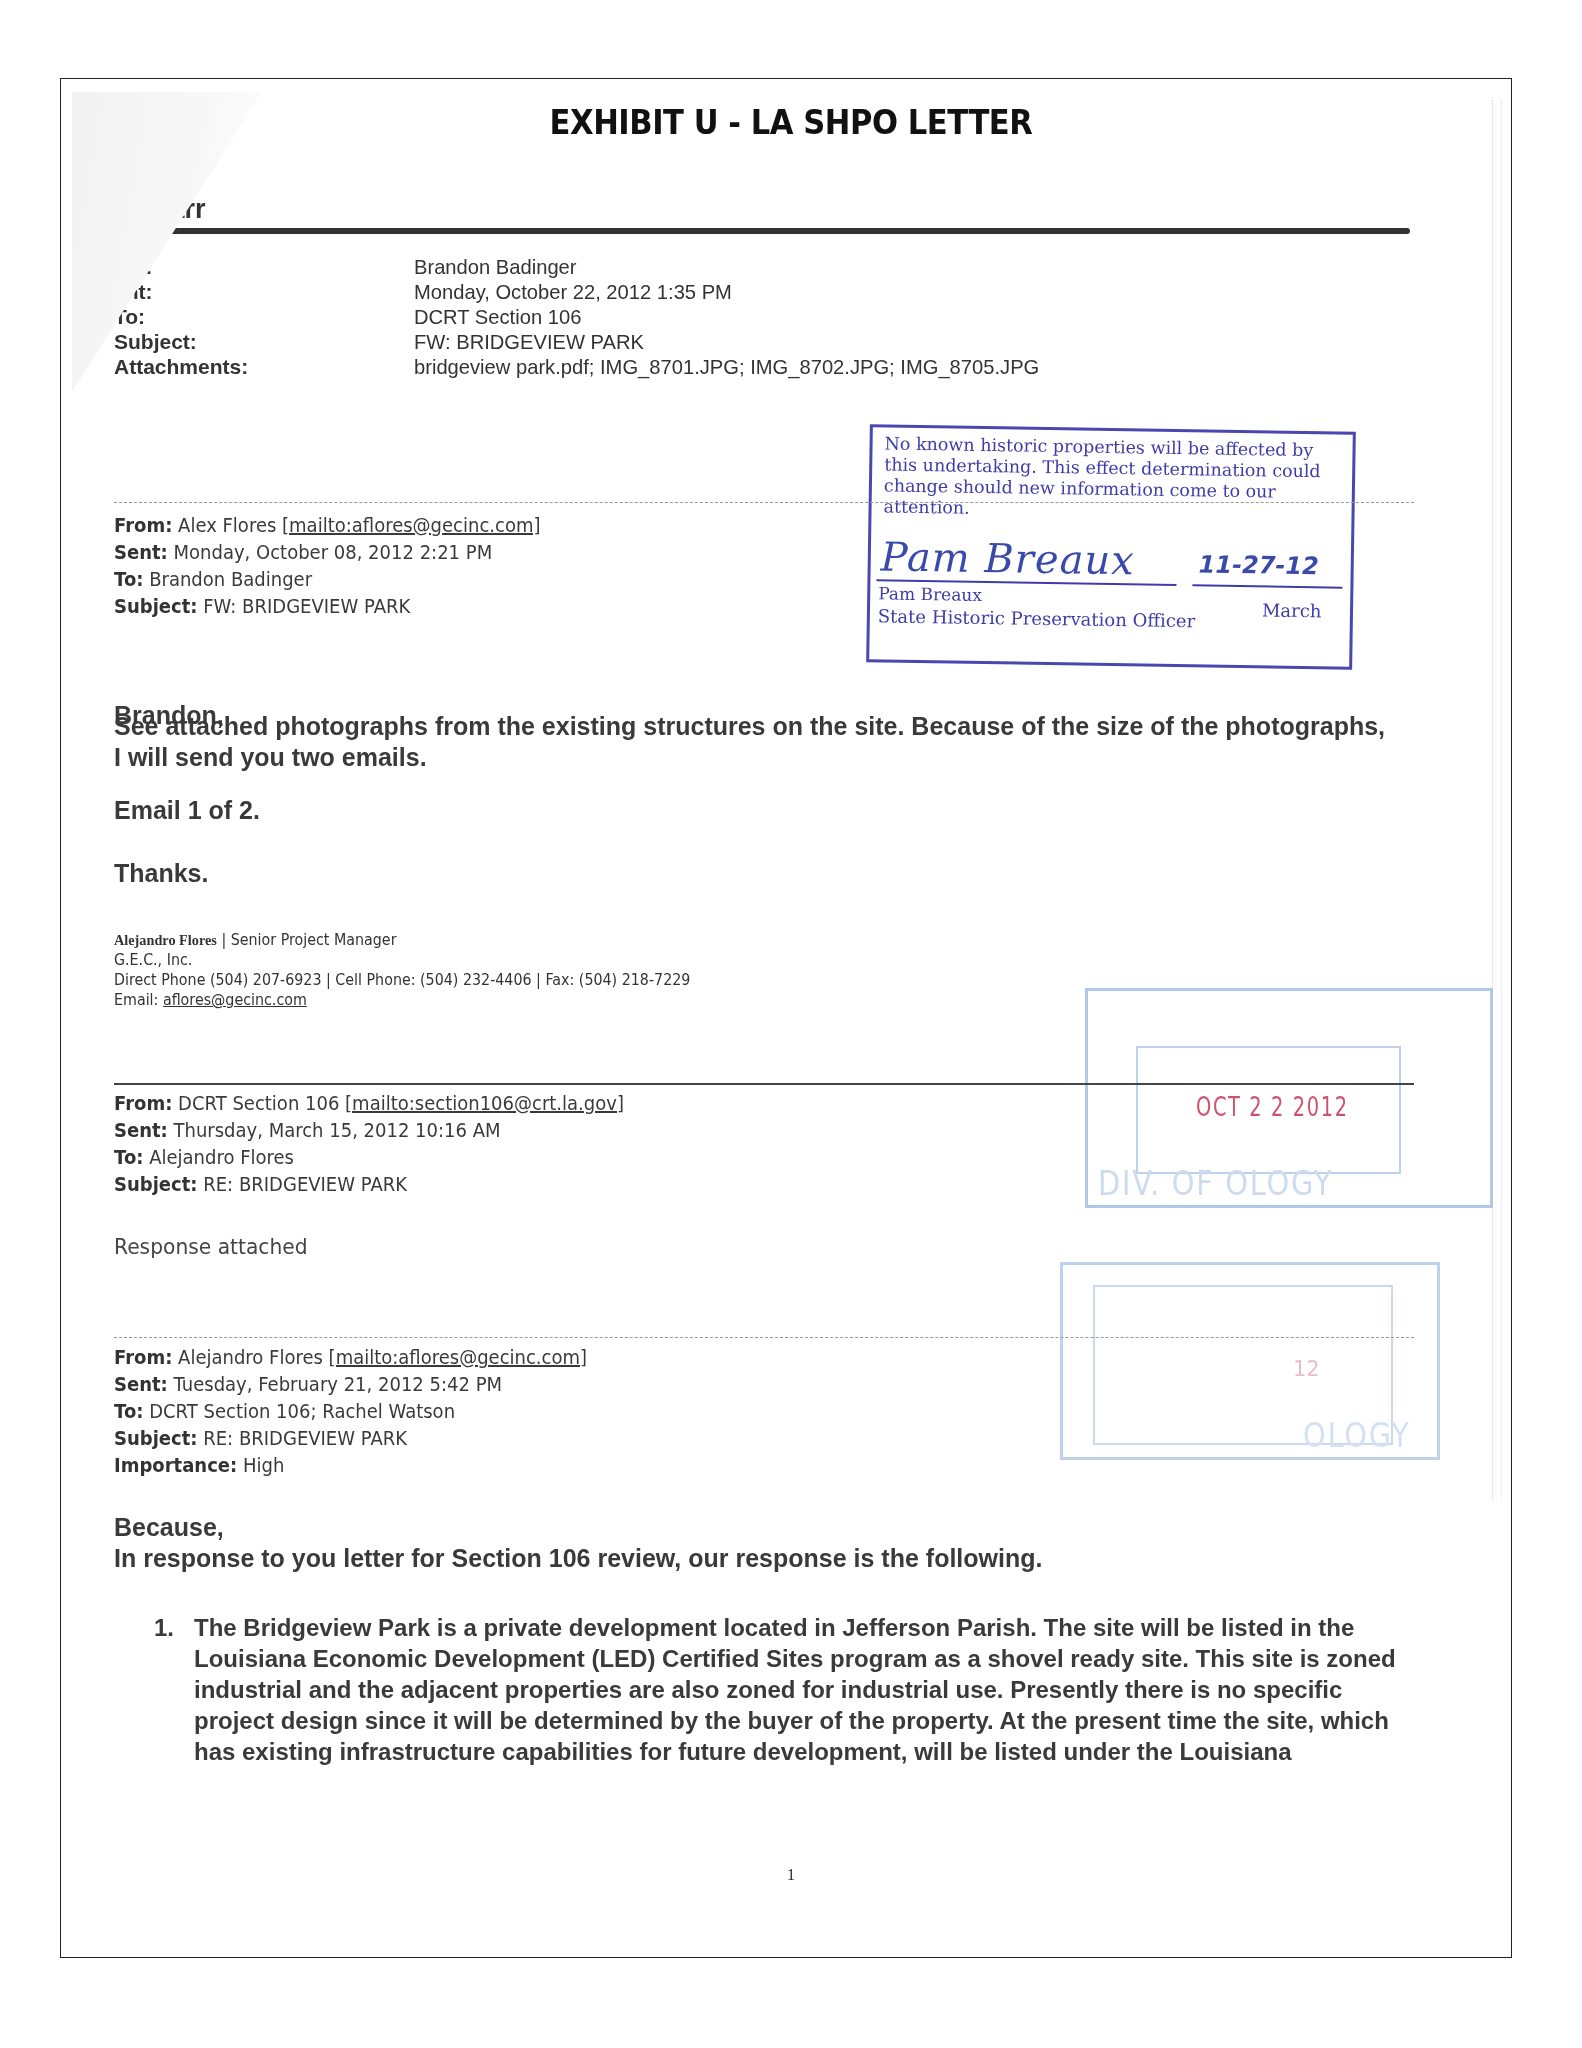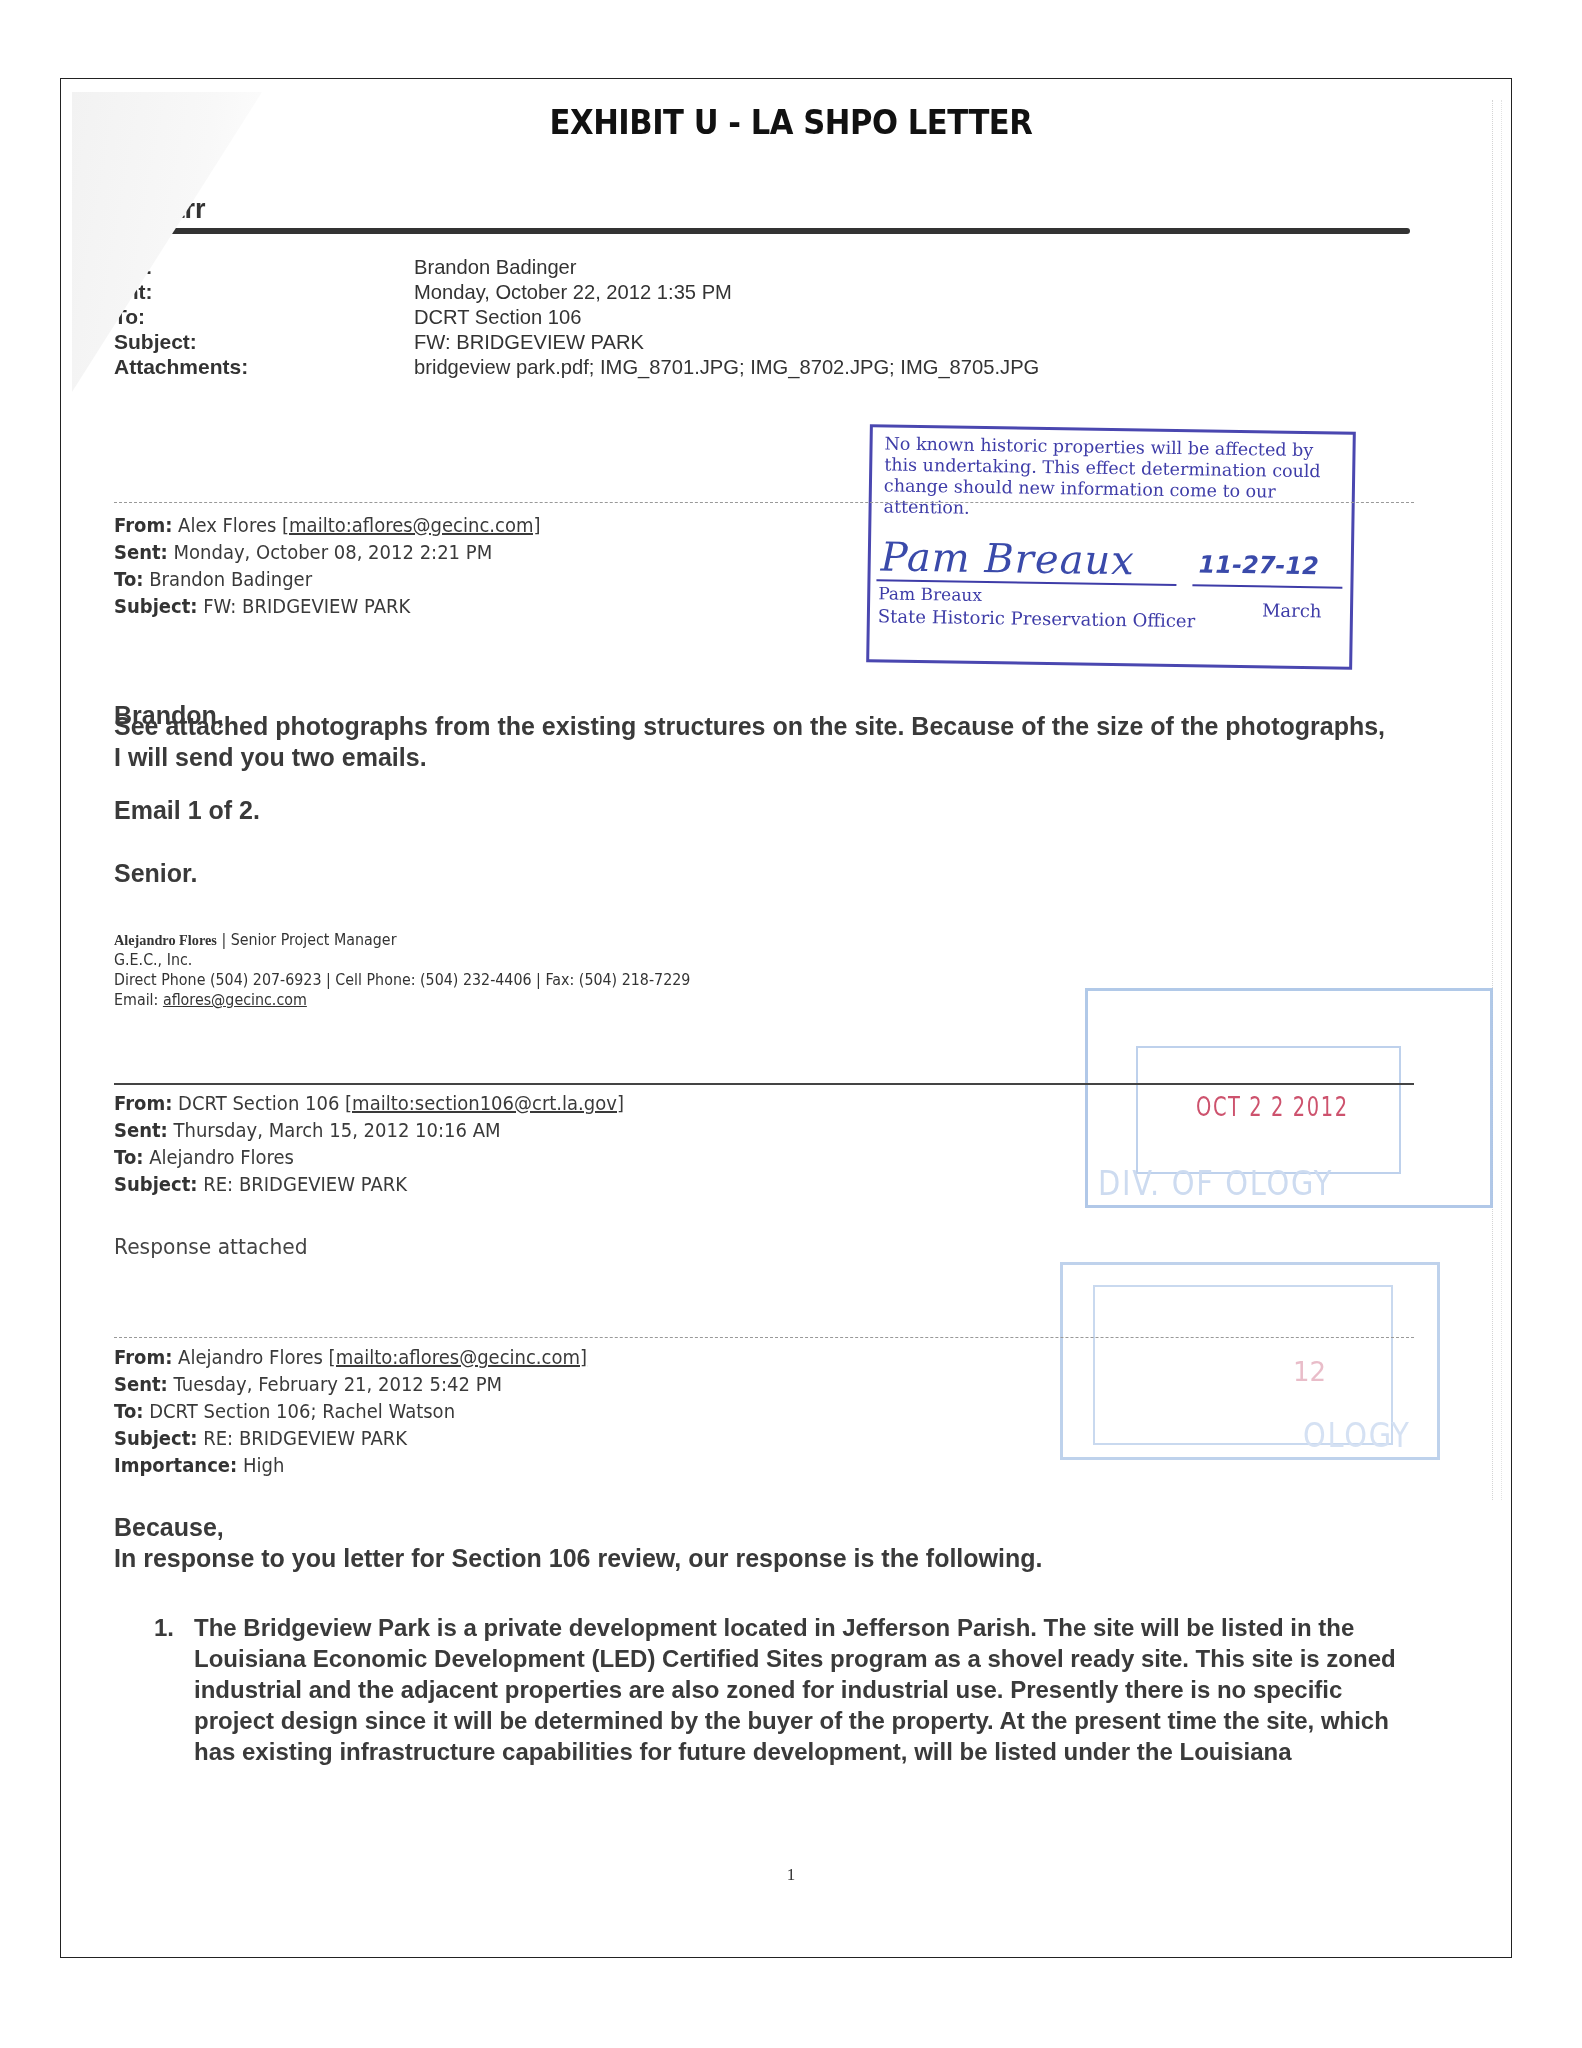--- a/index.html
+++ b/index.html
@@ -106,7 +106,7 @@
   <div>See attached photographs from the existing structures on the site. Because of the size of the photographs, I will send you two emails.</div>
 </div>
 <div class="body-bold" style="top:795px;">Email 1 of 2.</div>
-<div class="body-bold" style="top:858px;">Senior.</div>
+<div class="body-bold" style="top:858px;">Thanks.</div>
 
 <div class="sig">
   <div><span class="name">Alejandro Flores</span><span> | Senior Project Manager</span></div>

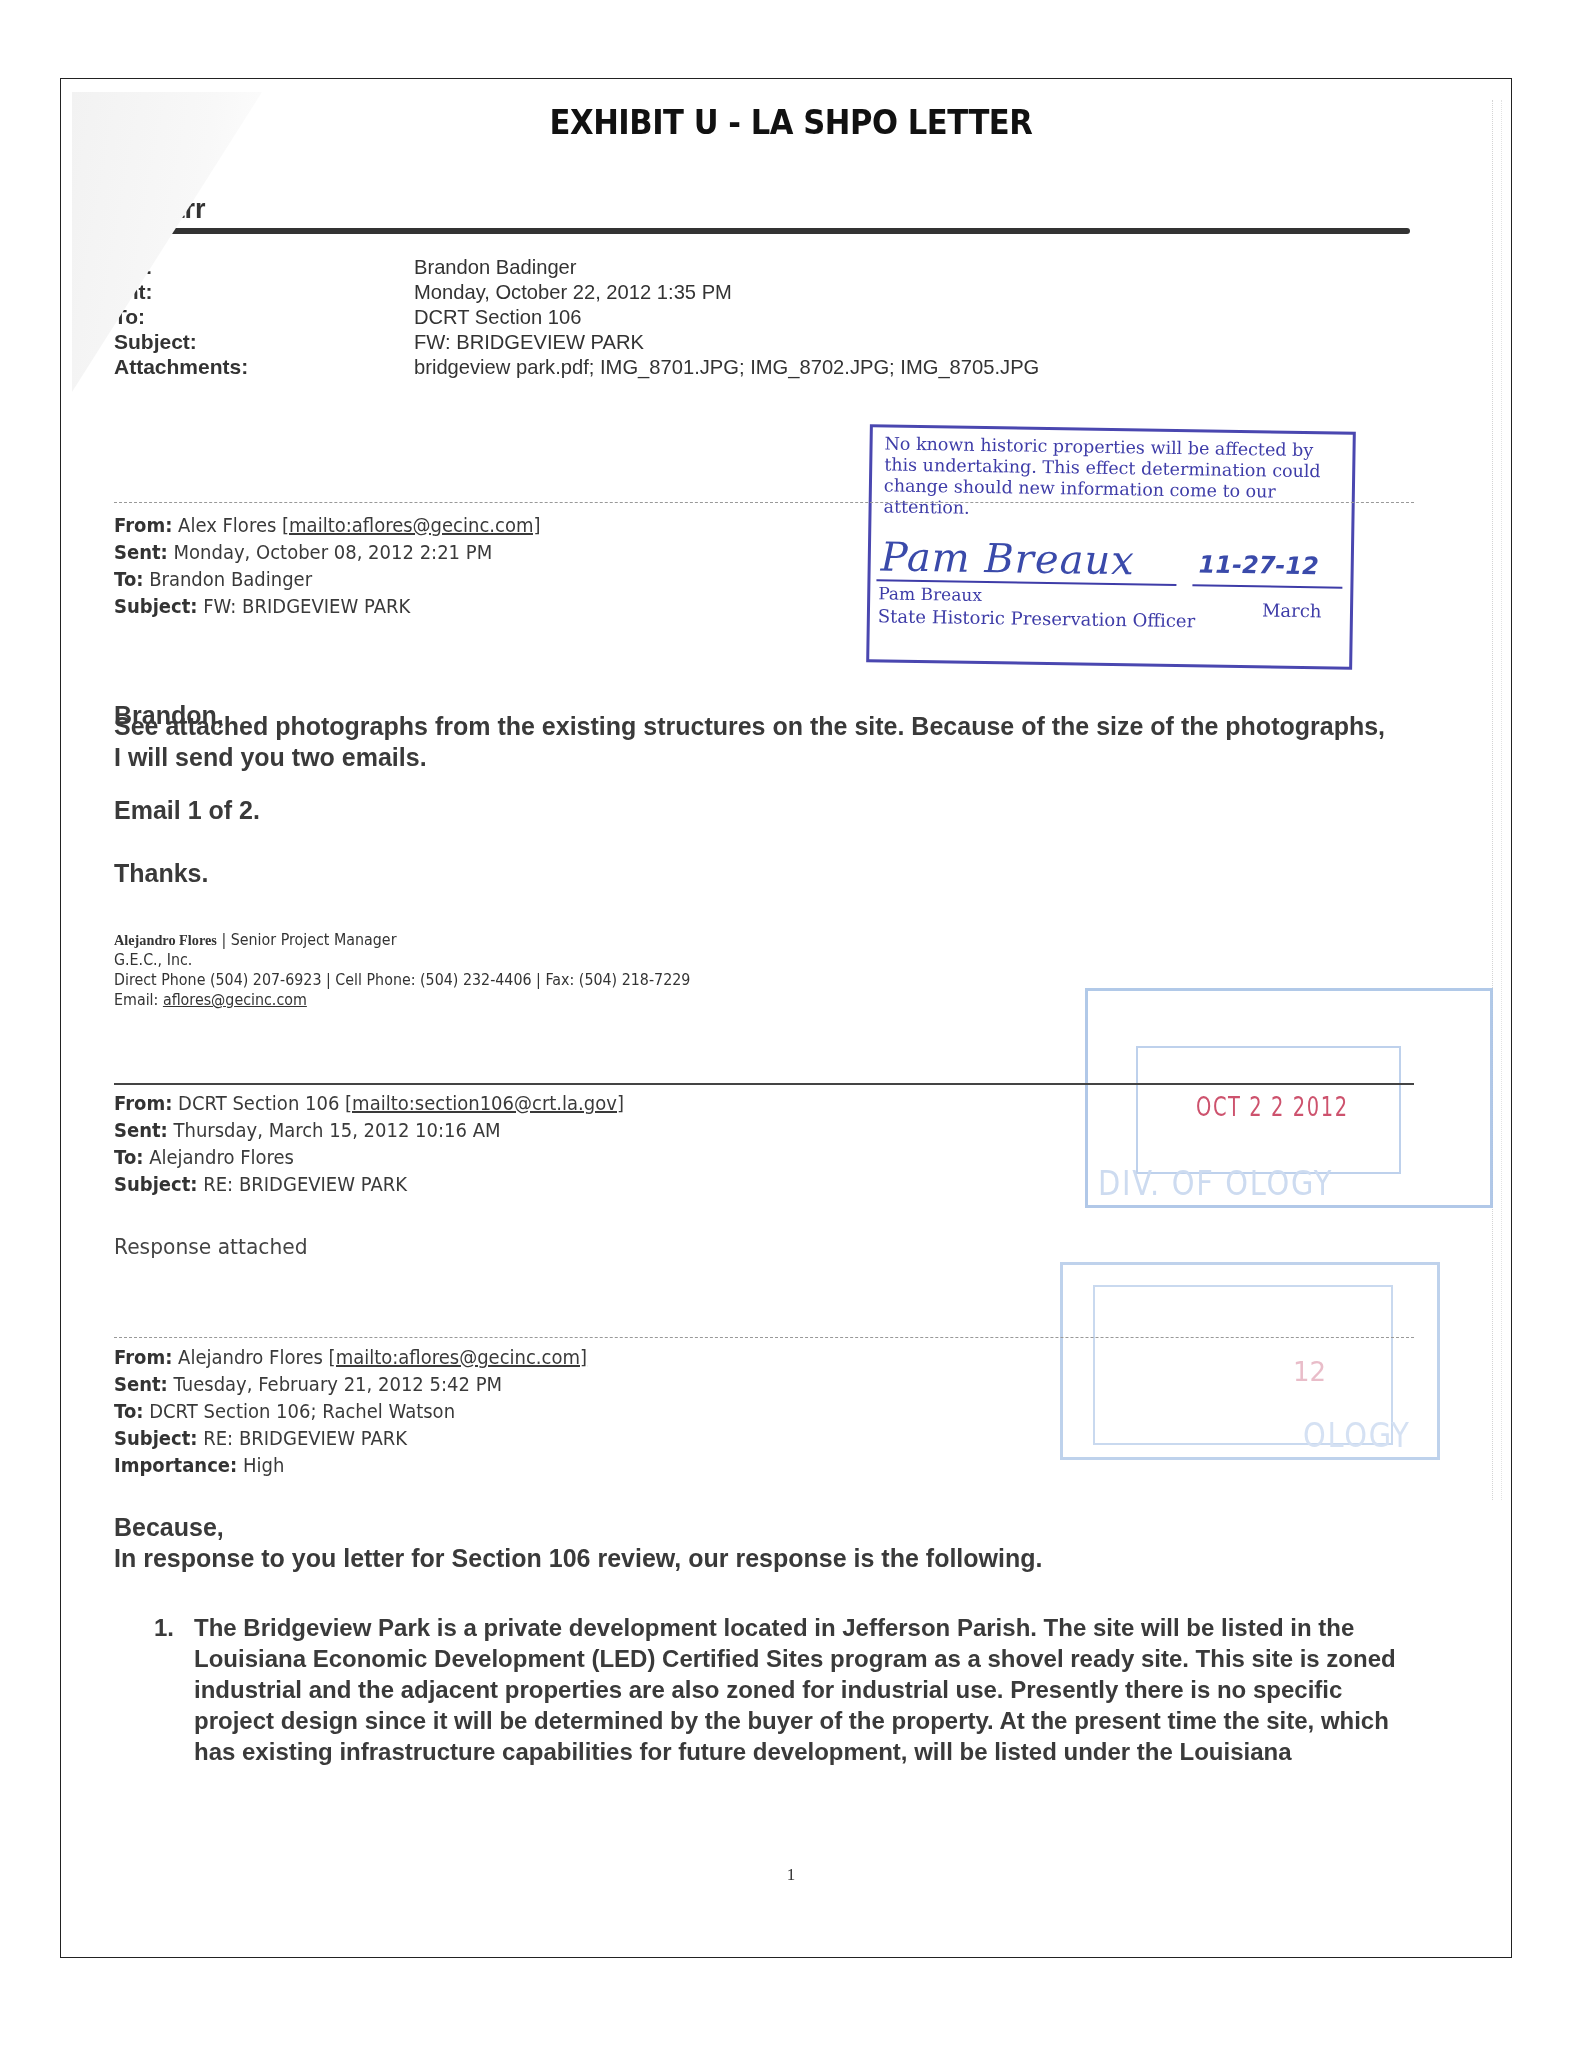--- a/index.html
+++ b/index.html
@@ -43,7 +43,7 @@
   .recv-inner { position: absolute; border: 2px solid #b7cdea; box-sizing: border-box; }
   .recv-date { position: absolute; font-family: "DejaVu Sans Condensed", "DejaVu Sans", sans-serif; color: #c8405e; font-size: 27px; transform: scaleX(0.8); transform-origin: left; letter-spacing: 2px; }
   .recv-div { position: absolute; font-family: "DejaVu Sans", sans-serif; color: #c8d8ef; font-size: 34px; letter-spacing: 2px; transform: scaleX(0.85); transform-origin: left; }
-  .recv-faint { position: absolute; color: #e2a7b8; font-size: 26px; font-family: "DejaVu Sans", sans-serif; }
+  .recv-faint { position: absolute; color: #e2a7b8; font-size: 21px; font-family: "DejaVu Sans", sans-serif; }
 </style>
 </head>
 <body>

